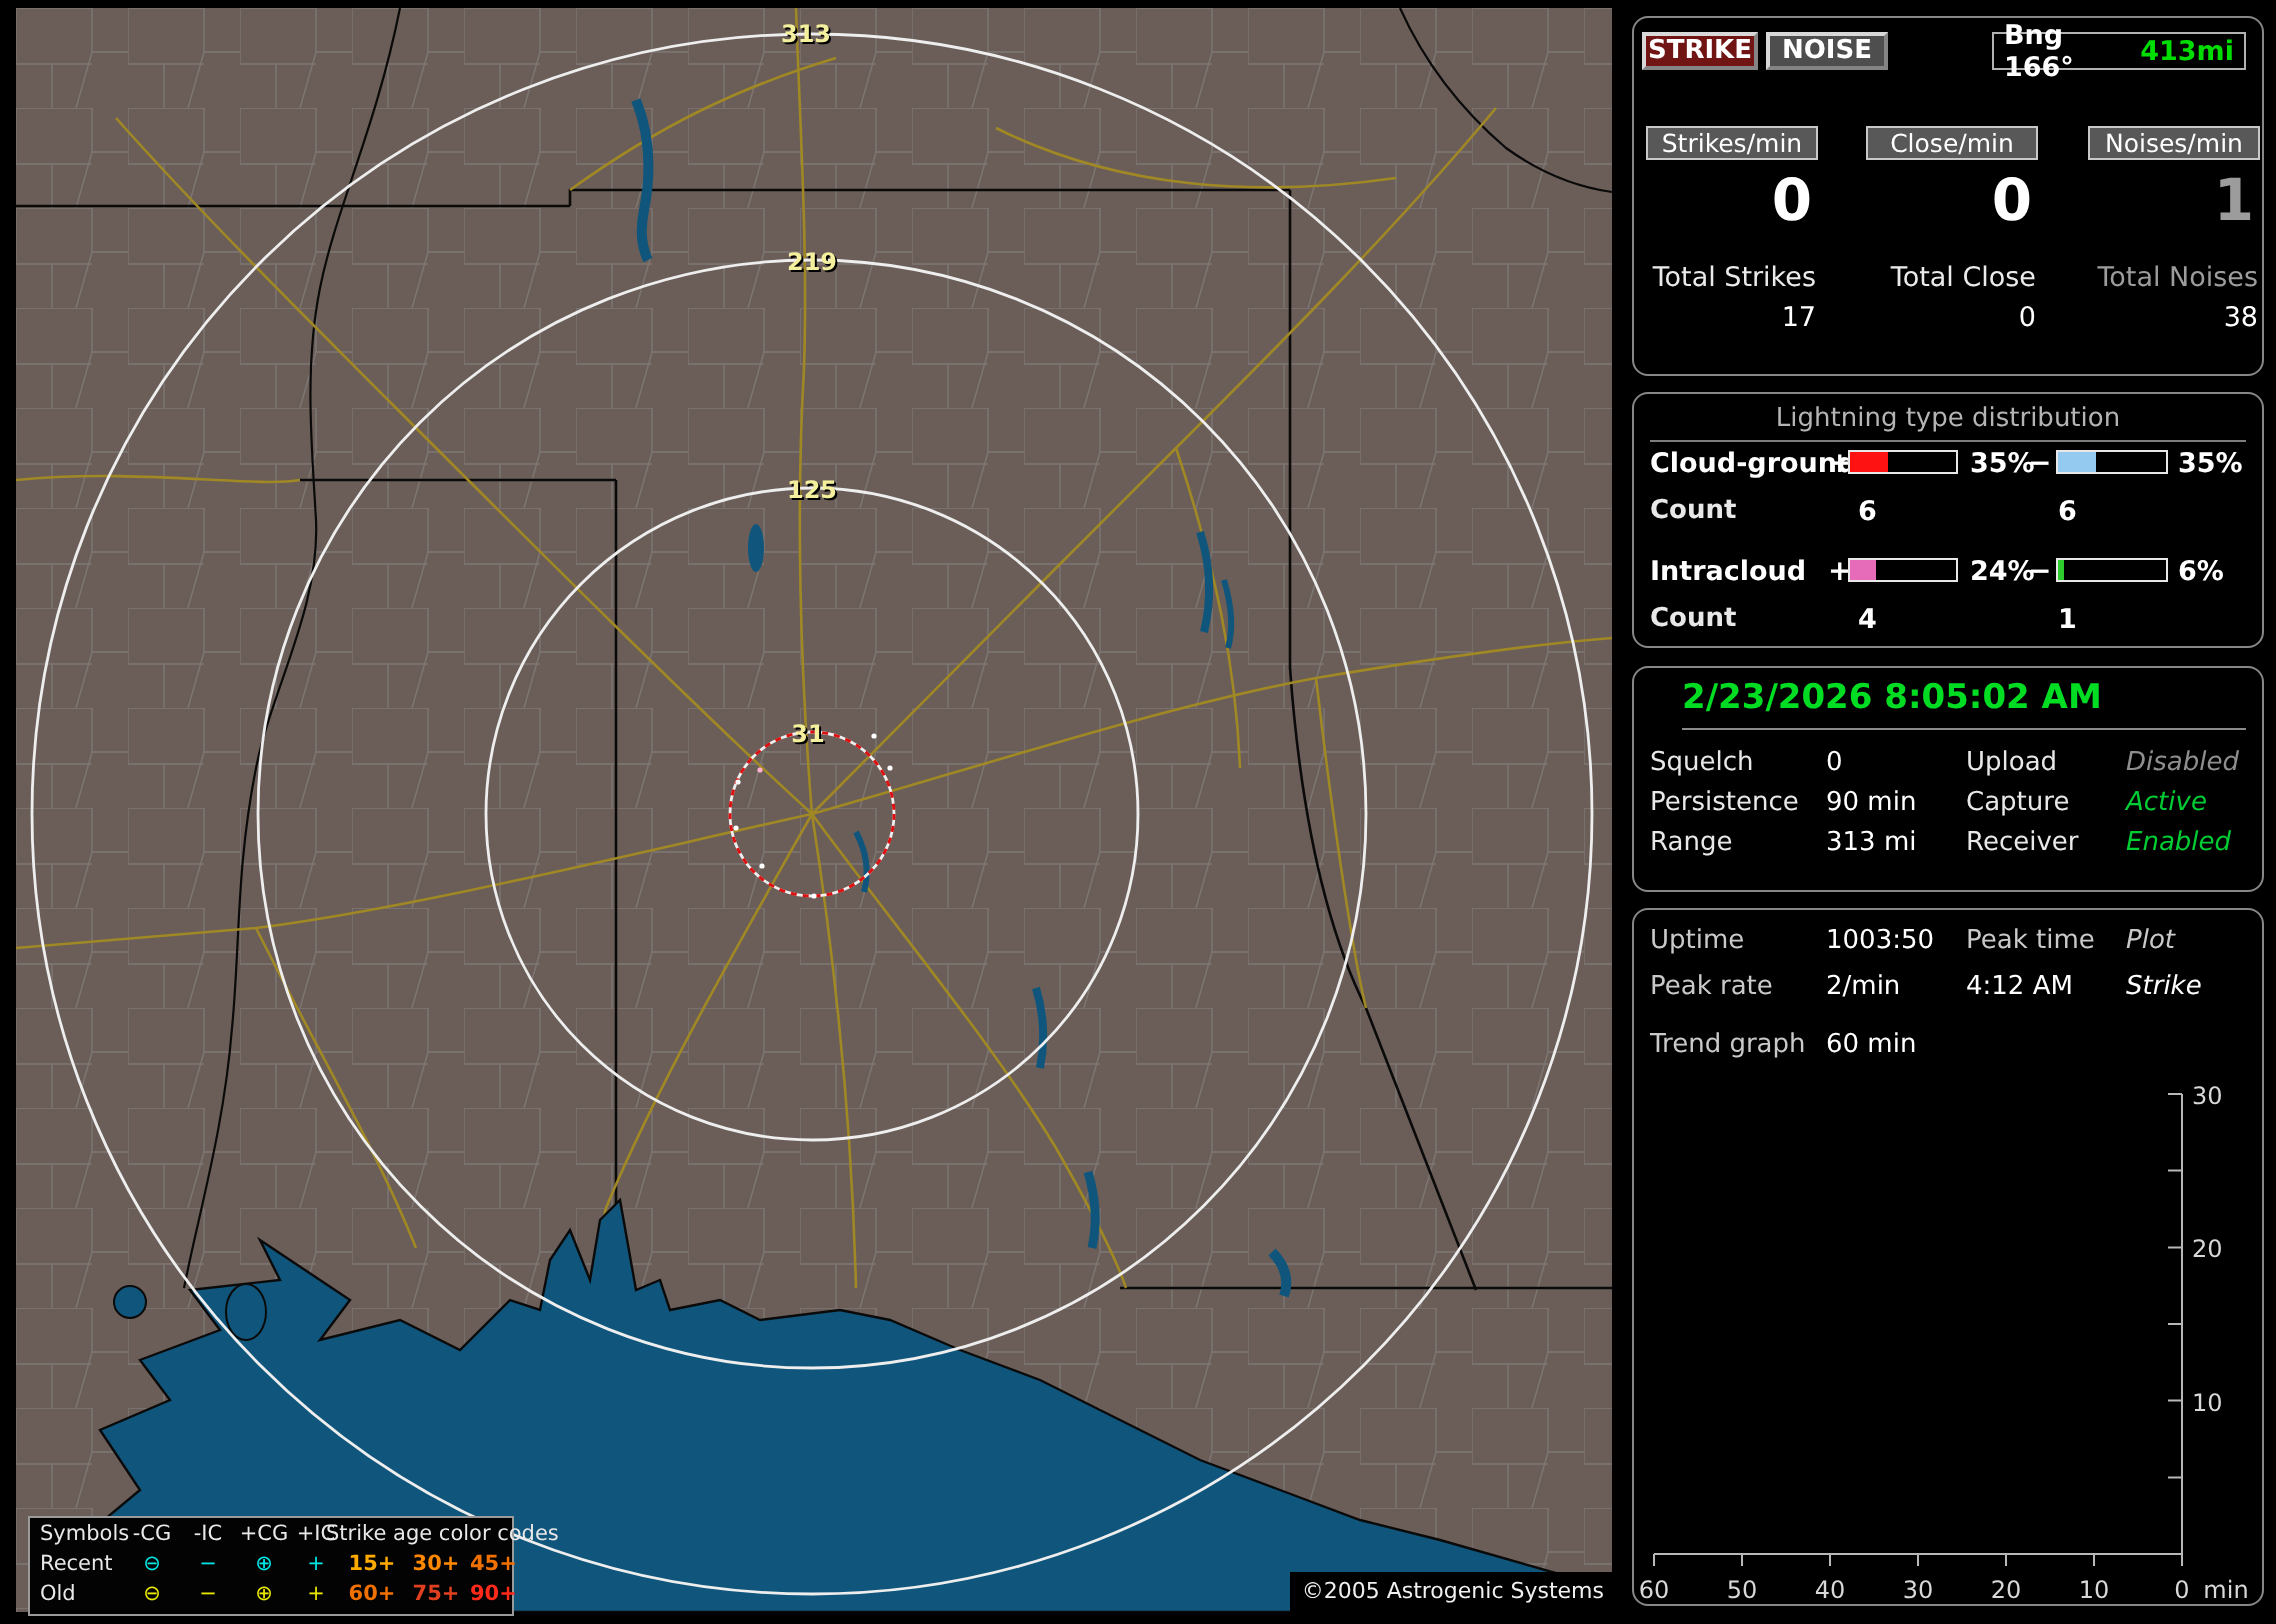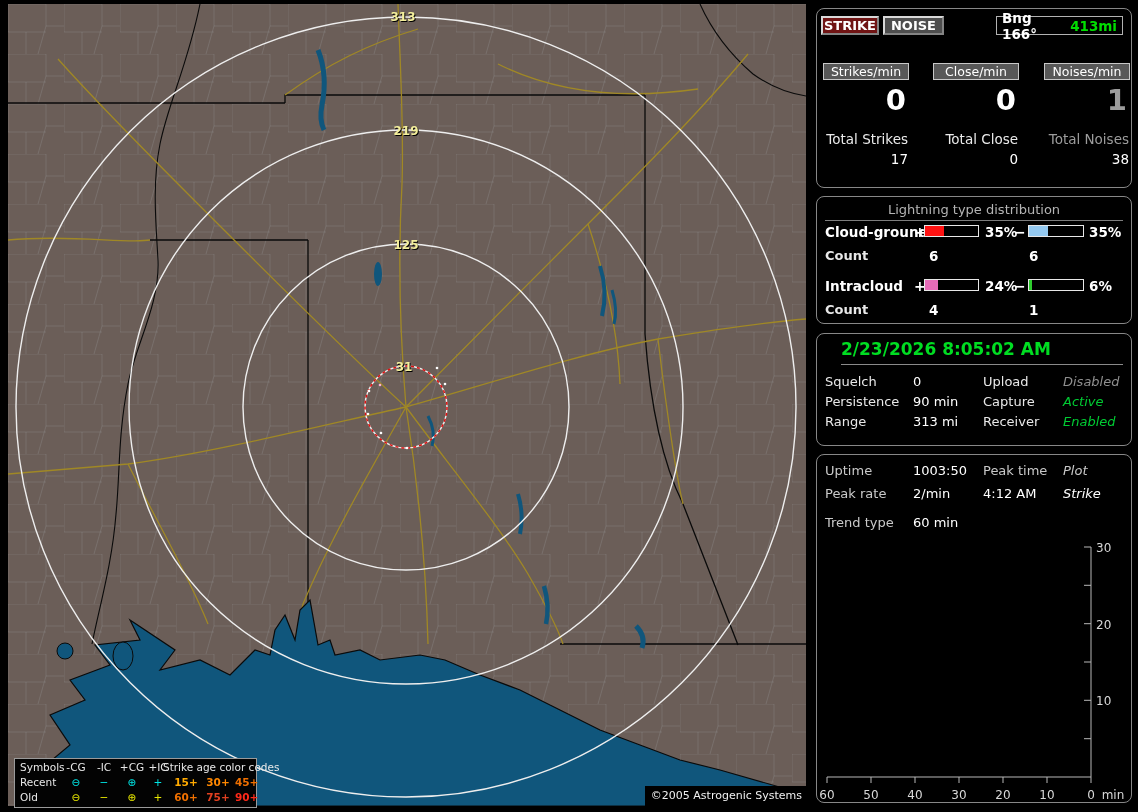--- a/index.html
+++ b/index.html
@@ -298,7 +298,7 @@
     <span class="c4" style="color:#fff;">Strike</span>
   </div>
   <div class="s-row" style="top:60px;">
-    <span class="c1 lbl4">Trend type</span>
+    <span class="c1 lbl4">Trend graph</span>
     <span class="c2">60 min</span>
   </div>
 

